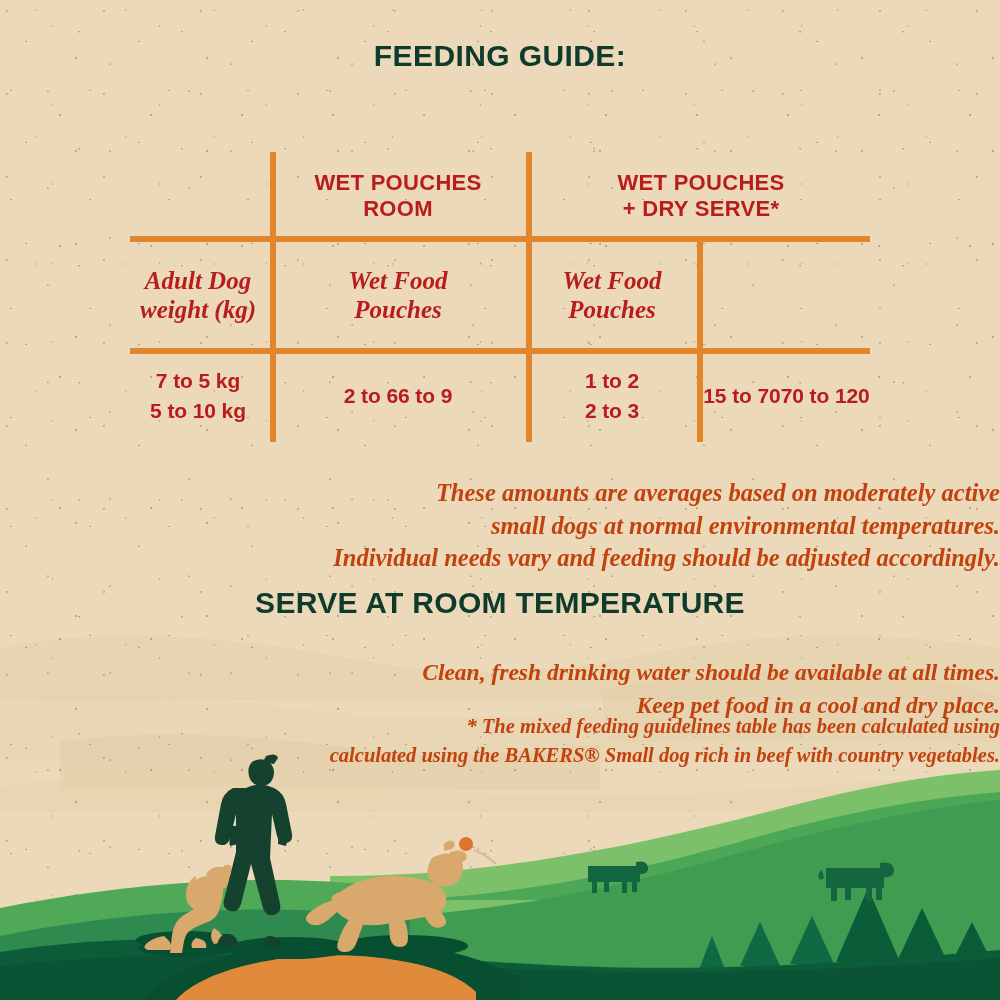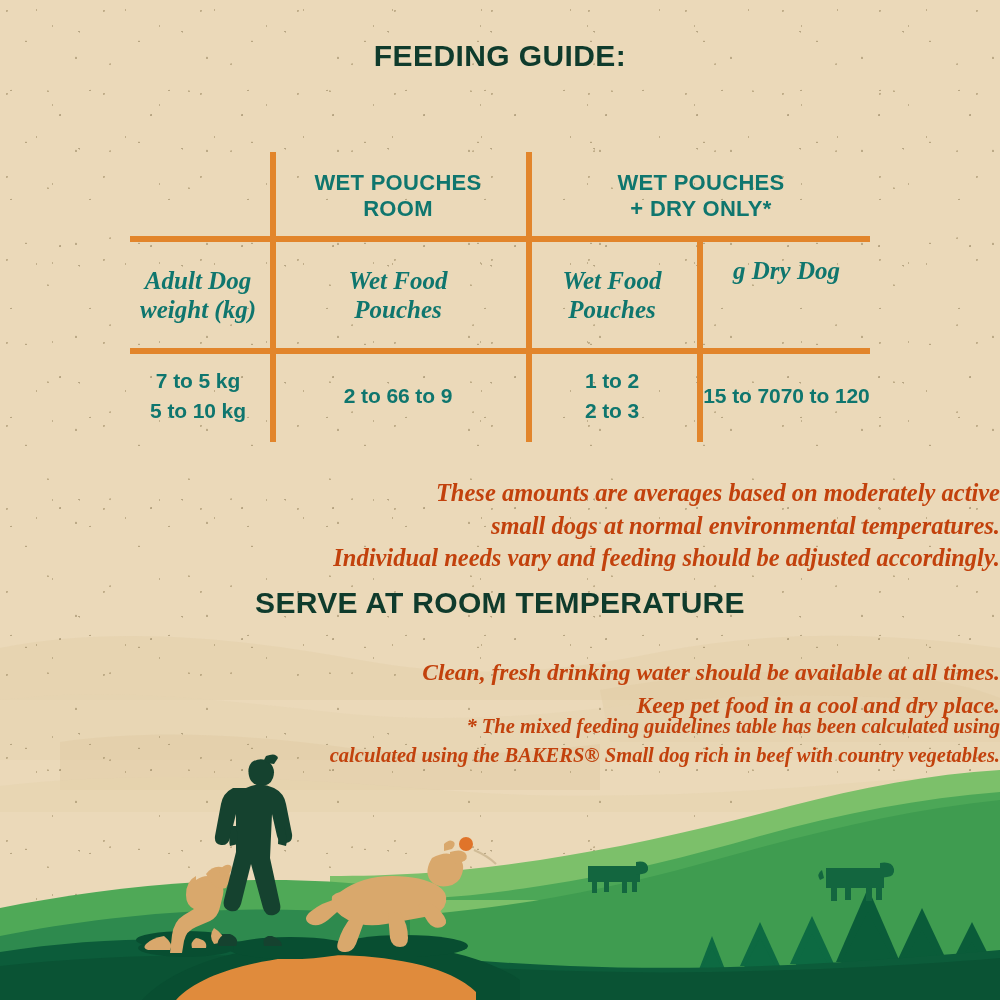--- a/index.html
+++ b/index.html
@@ -70,7 +70,7 @@
     position: absolute;
     display: flex; align-items: center; justify-content: center;
     text-align: center;
-    color: #0f766e;
+    color: #b91c1c;
   }
   .hdr-bold {
     font-weight: 800; font-size: 22px; line-height: 1.2; letter-spacing: .3px;

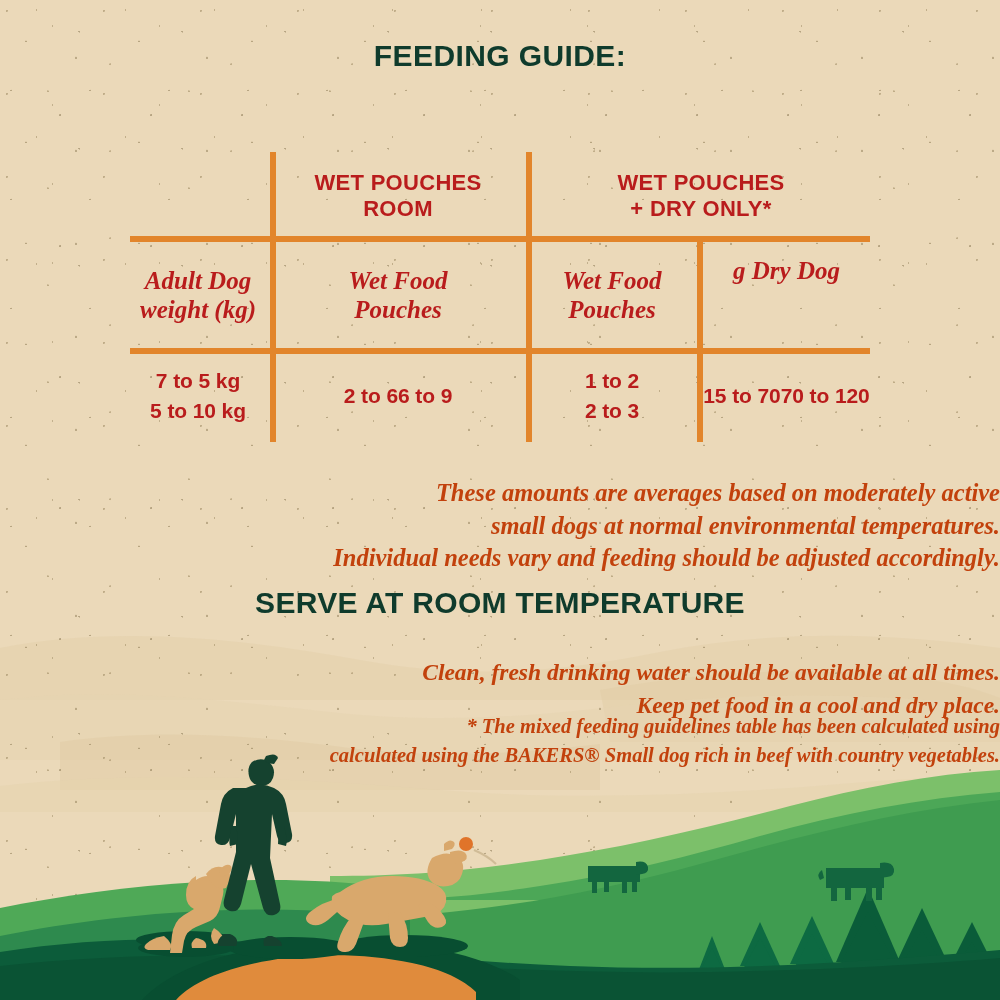--- a/index.html
+++ b/index.html
@@ -263,7 +263,7 @@
     </div>
     <div class="cell hdr-bold" style="left:402px; top:8px; width:338px; height:72px; flex-direction:column;">
       <span>WET POUCHES</span>
-      <span>+ DRY ONLY*</span>
+      <span>+ DRY SERVE*</span>
     </div>
 
     <div class="cell hdr-serif" style="left:0px;   top:96px; width:136px; height:94px; flex-direction:column;">

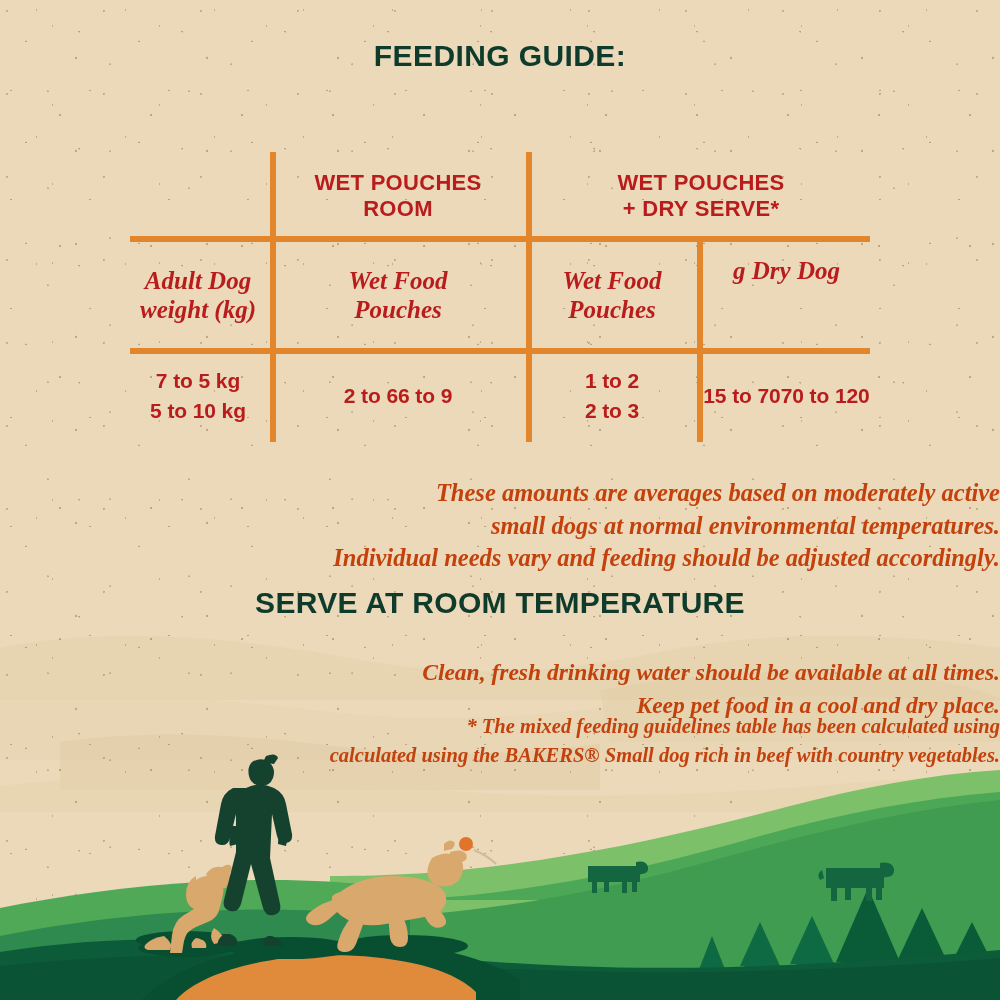--- a/index.html
+++ b/index.html
@@ -278,9 +278,6 @@
       <span>Wet Food</span>
       <span>Pouches</span>
     </div>
-    <div class="cell hdr-serif" style="left:573px; top:96px; width:167px; height:94px; align-items:flex-start; padding-top:8px;">
-      <span>g Dry Dog</span>
-    </div>
 
     <div class="cell val" style="left:0px;   top:204px; width:136px; height:80px; flex-direction:column;">
       <span>7 to 5 kg</span>

